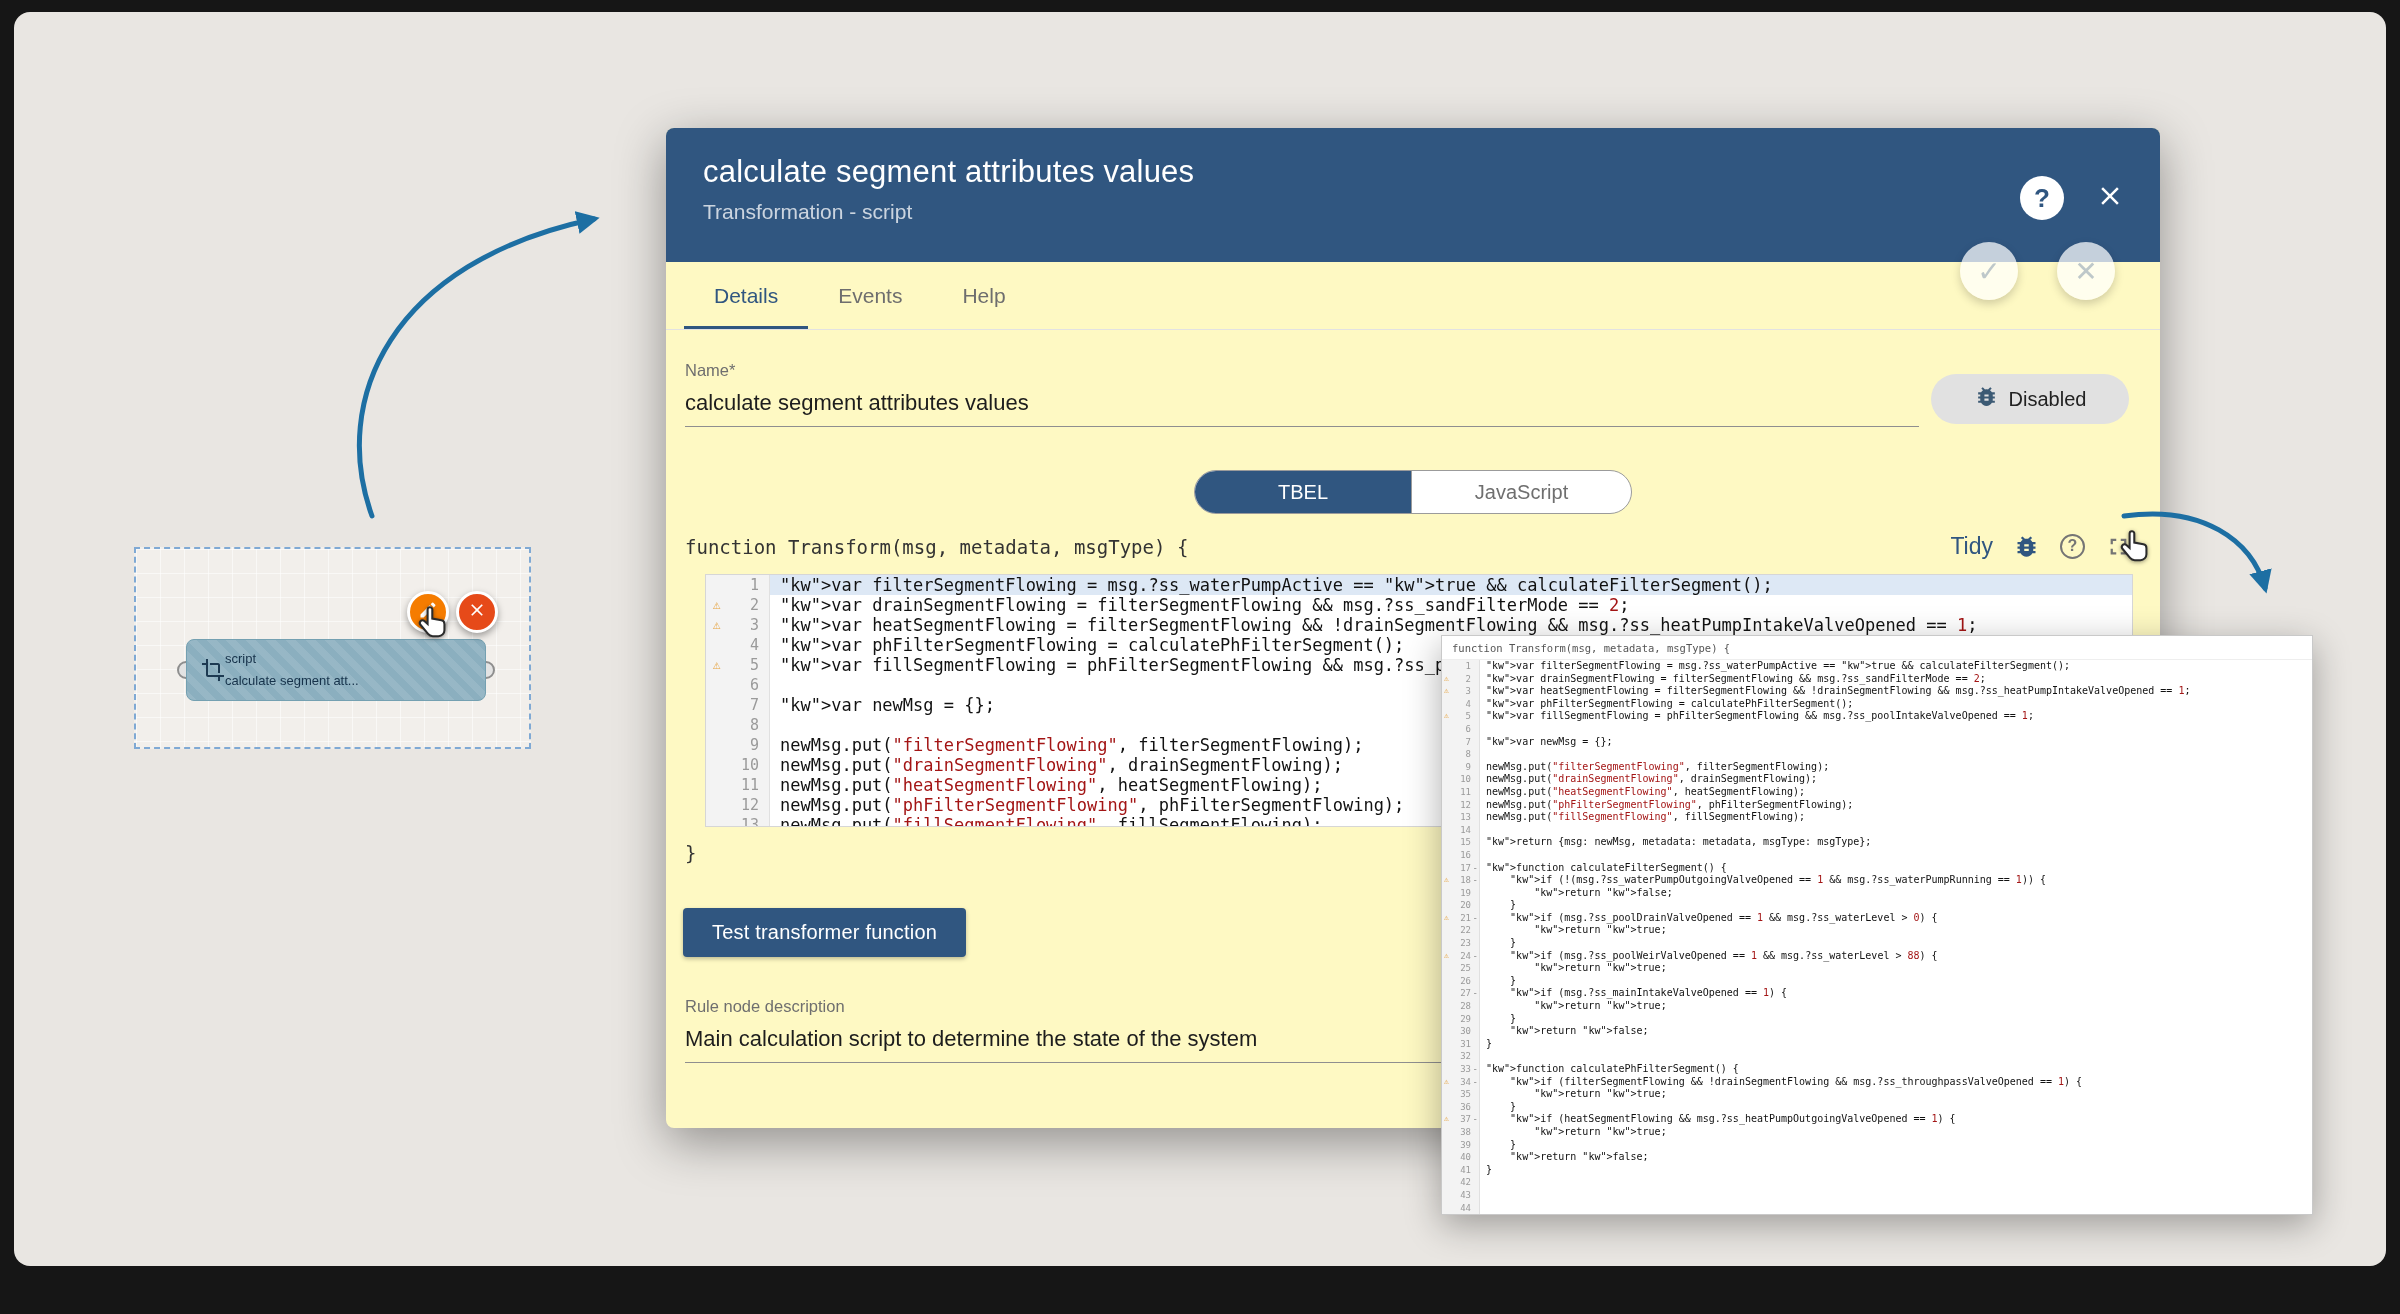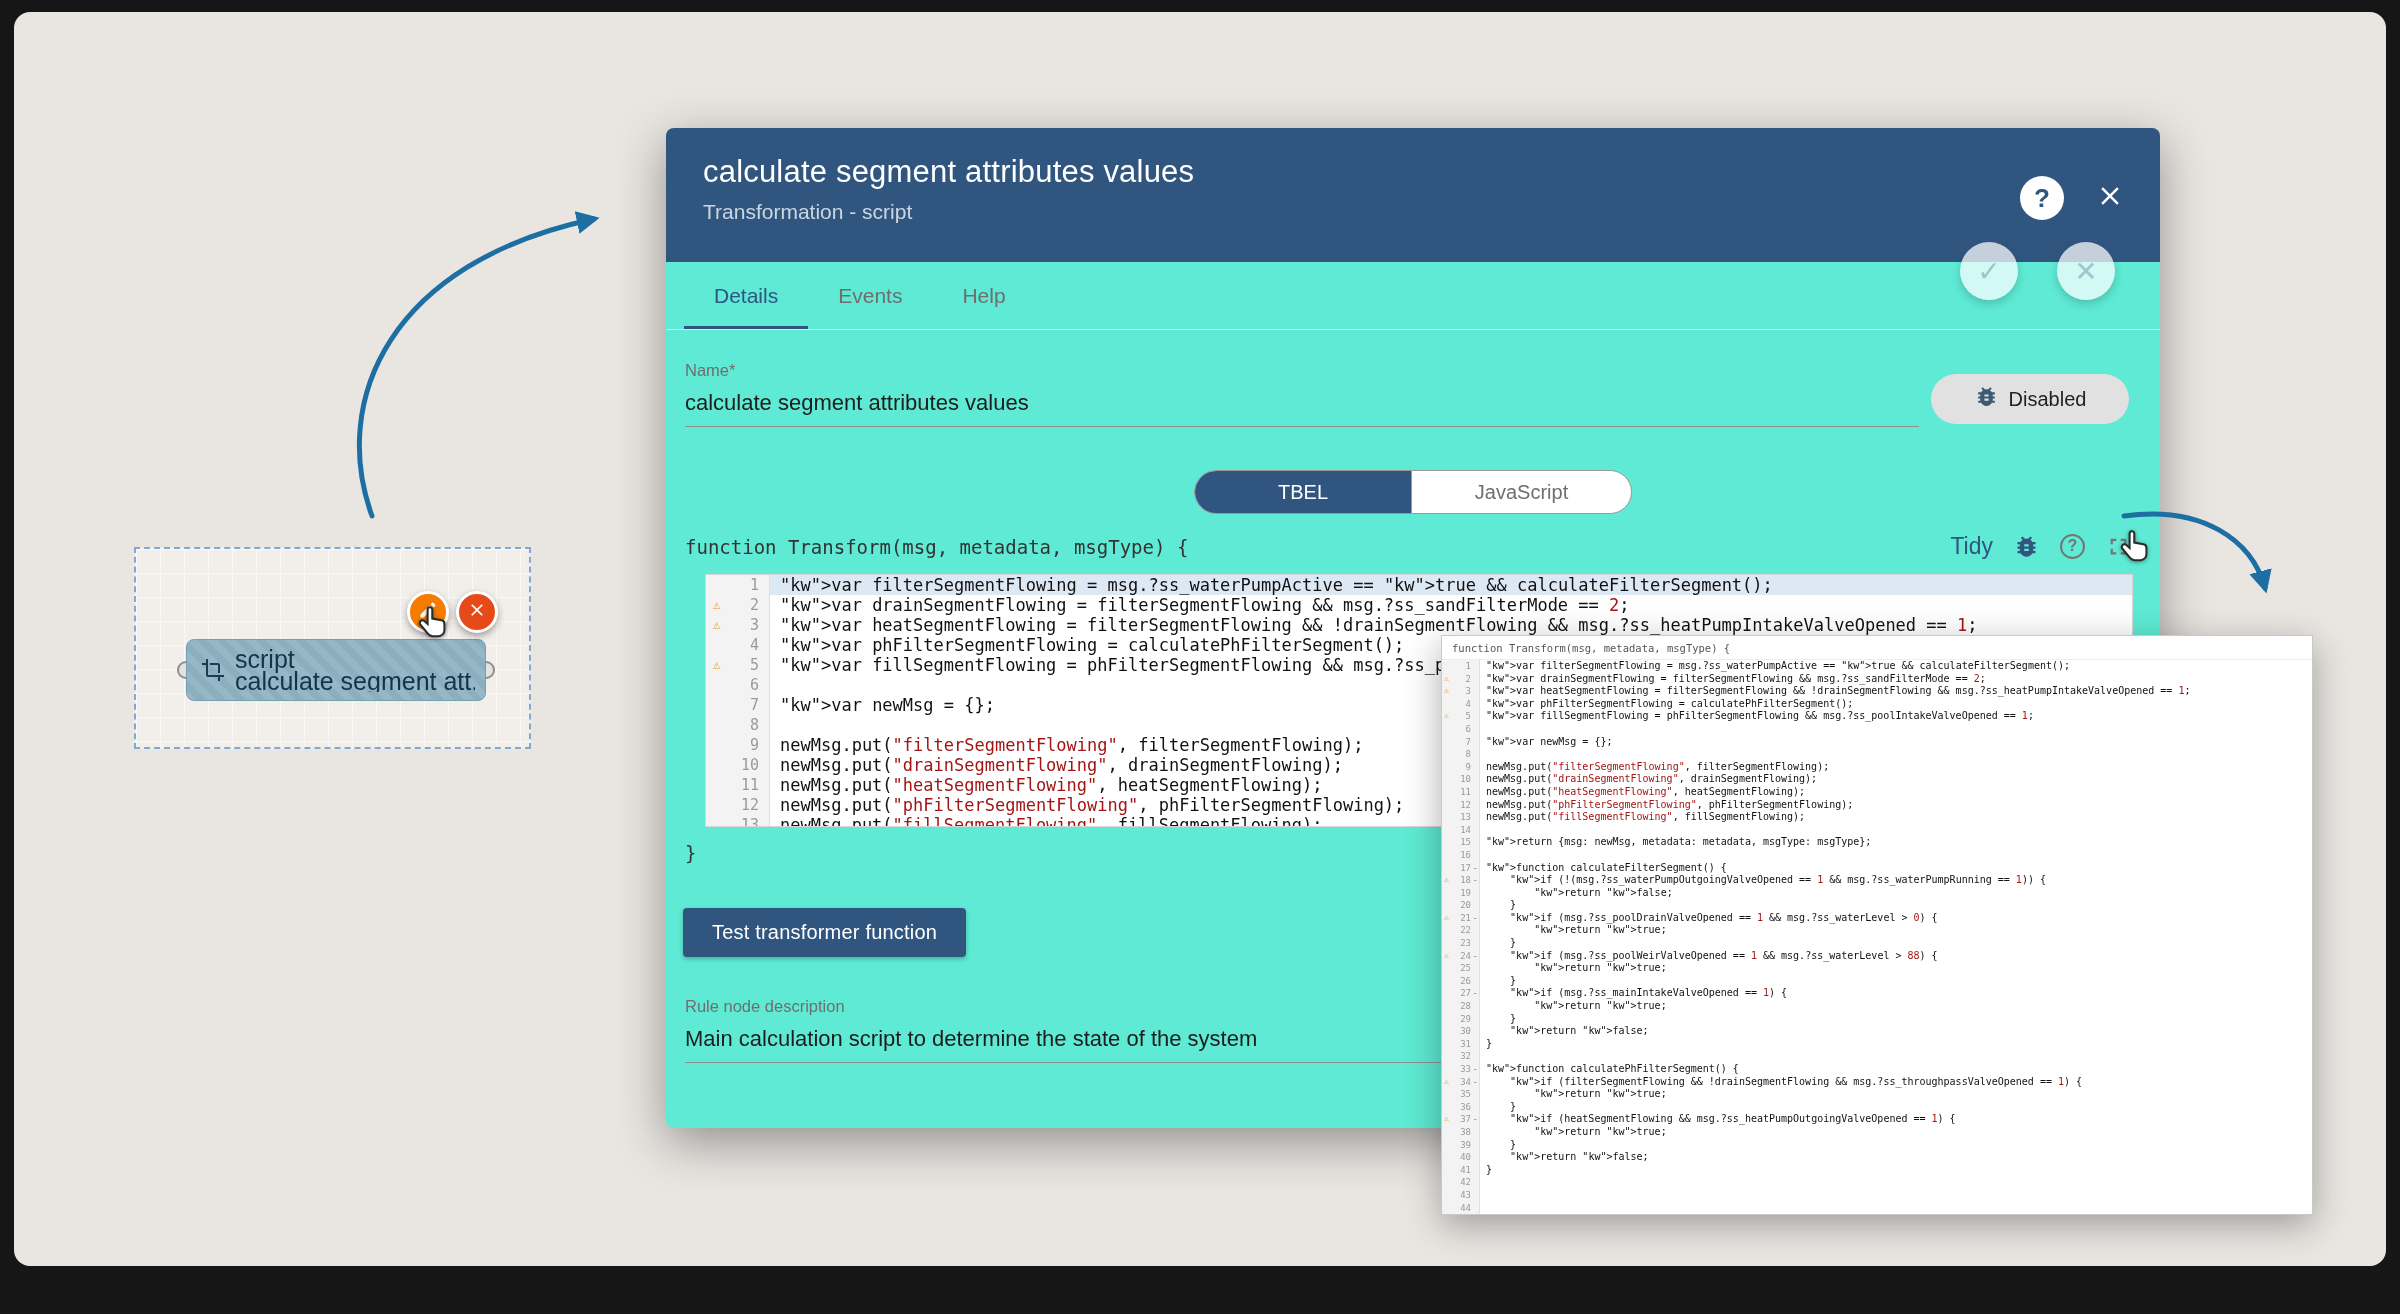--- a/index.html
+++ b/index.html
@@ -26,7 +26,7 @@
   .nbtn svg { width:20px; height:20px; }
 
   
-  .dialog { position:absolute; left:652px; top:116px; width:1494px; height:1000px; background:#5eead4; border-radius:8px;
+  .dialog { position:absolute; left:652px; top:116px; width:1494px; height:1000px; background:#fef9c3; border-radius:8px;
     box-shadow:0 14px 50px rgba(0,0,0,.38); }
   .dlg-header { position:absolute; left:0; top:0; right:0; height:134px; background:#305680; border-radius:8px 8px 0 0;
     color:#fff; padding:26px 0 0 37px; }

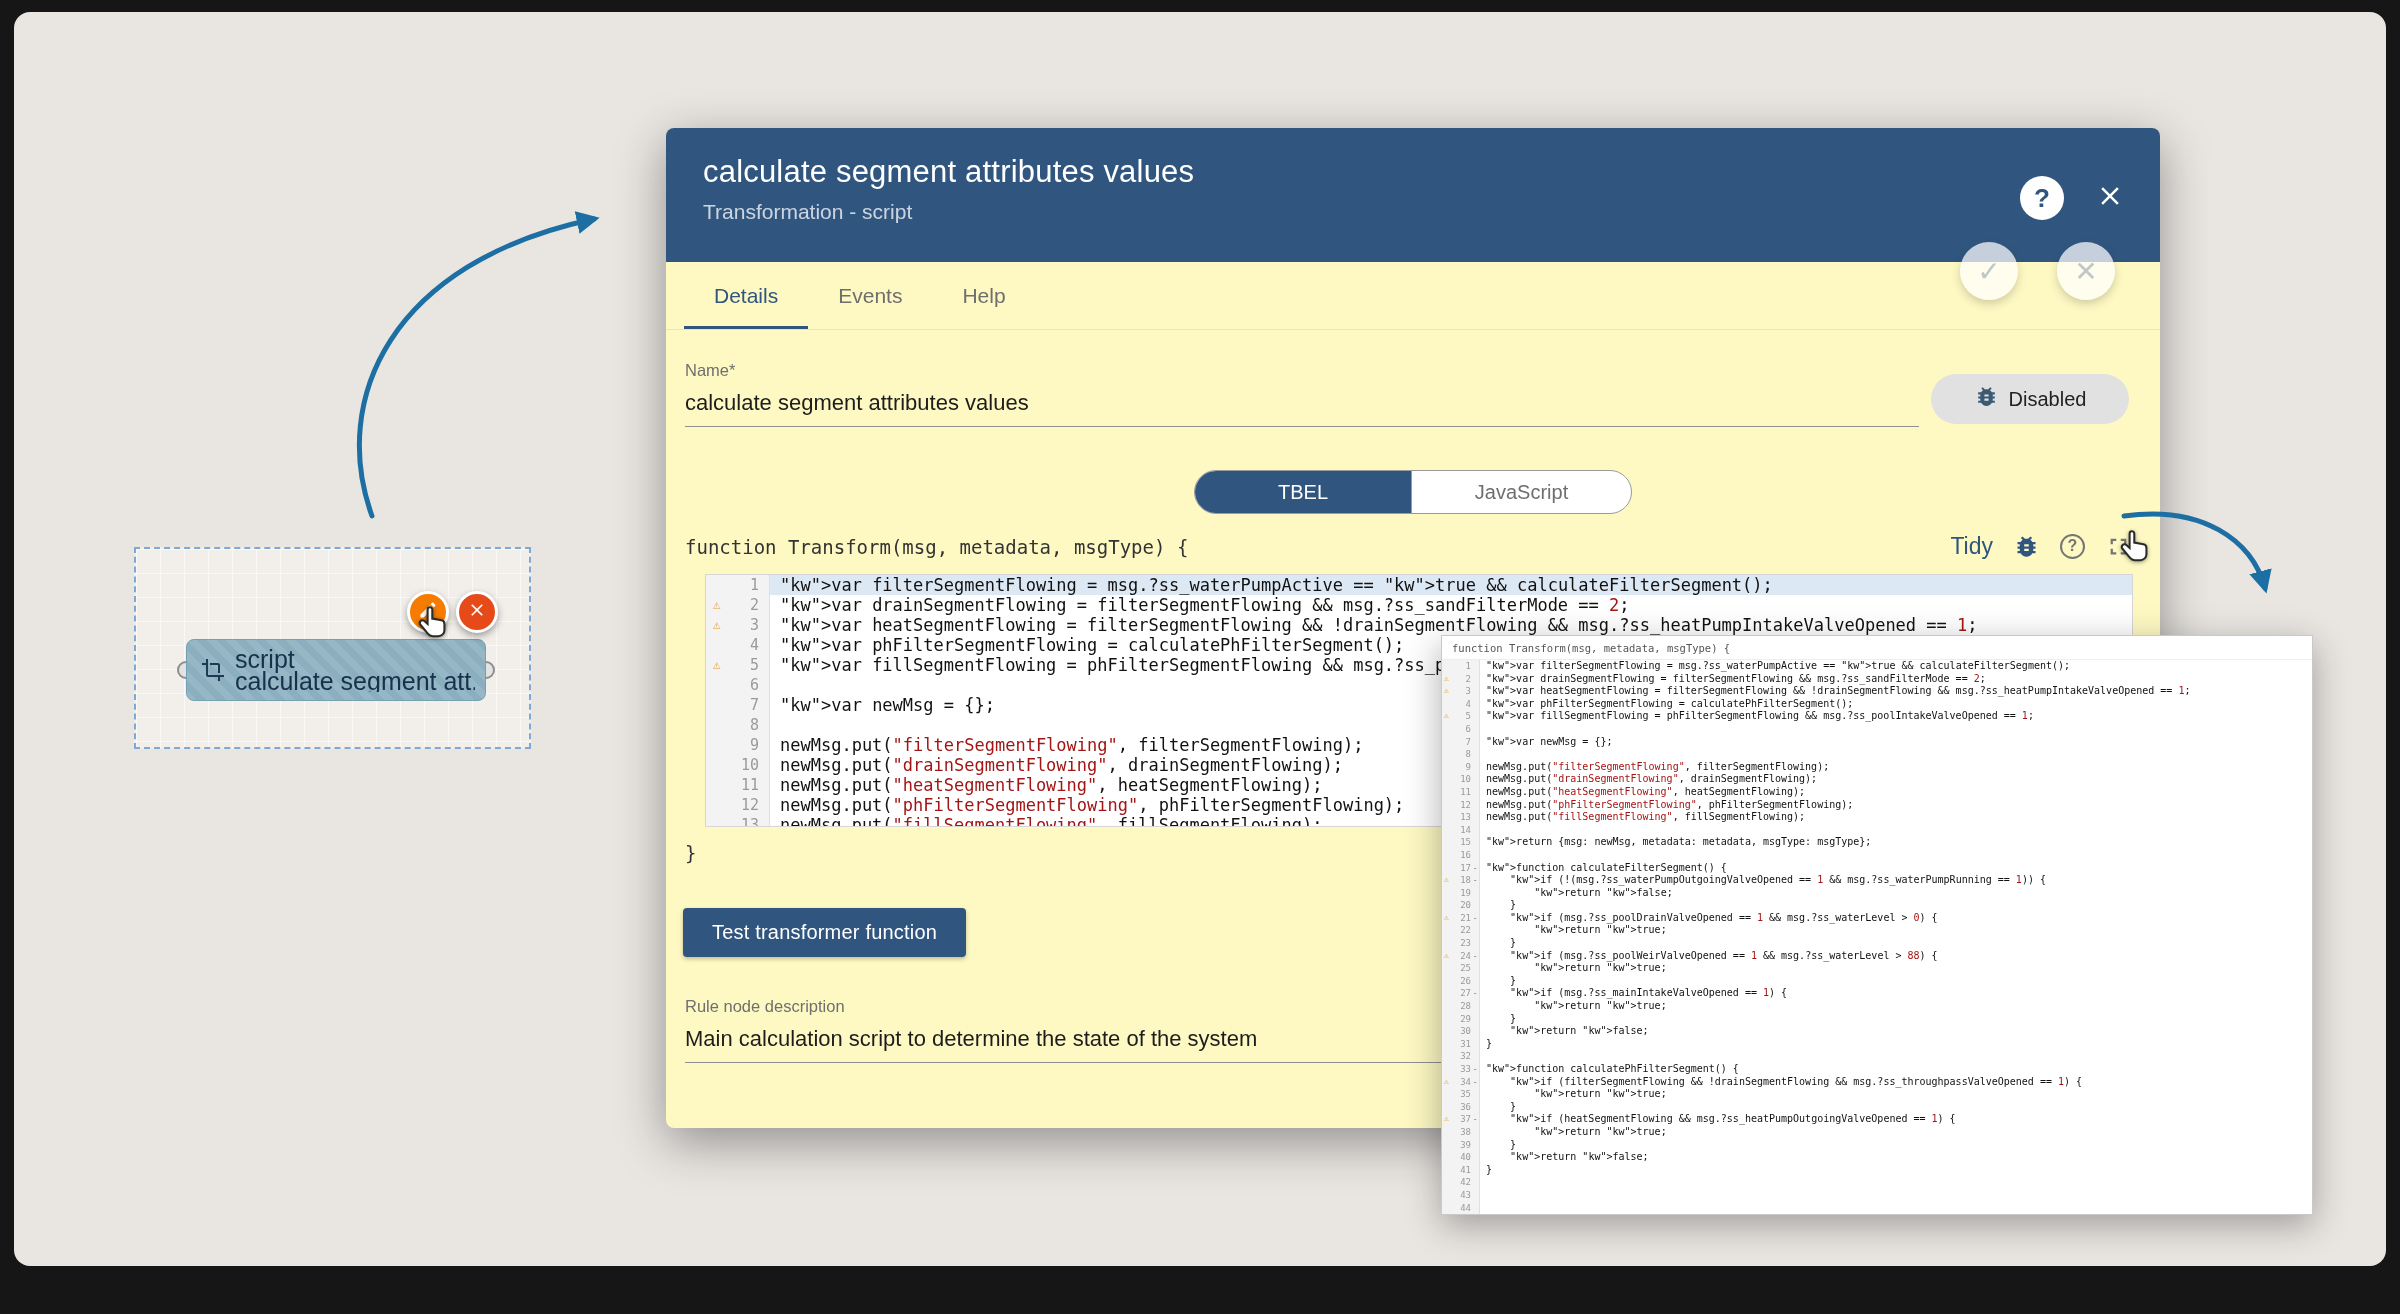--- a/index.html
+++ b/index.html
@@ -16,7 +16,7 @@
     background: repeating-linear-gradient(45deg, rgba(255,255,255,.10) 0 7px, rgba(255,255,255,0) 7px 14px), #8bafbf;
     border:1px solid #74a0b1; display:flex; align-items:center; padding:0 10px 0 14px; }
   .rule-node .nicon { width:24px; height:24px; flex:0 0 auto; color:#1d3a52; }
-  .rule-node .ntxt { margin-left:10px; color:#16324a; font-size:25px; line-height:22px; overflow:hidden; white-space:nowrap; }
+  .rule-node .ntxt { color:#16324a; font-size:13px; line-height:22px; overflow:hidden; white-space:nowrap; }
   .port { position:absolute; width:18px; height:18px; border-radius:50%; background:#e3e3e3; border:2px solid #8e8e8e; }
   .port.left { left:41px; top:112px; } .port.right { left:341px; top:112px; }
   .nbtn { position:absolute; width:42px; height:42px; border-radius:50%; border:3px solid #fff; box-shadow:0 3px 7px rgba(0,0,0,.35);

